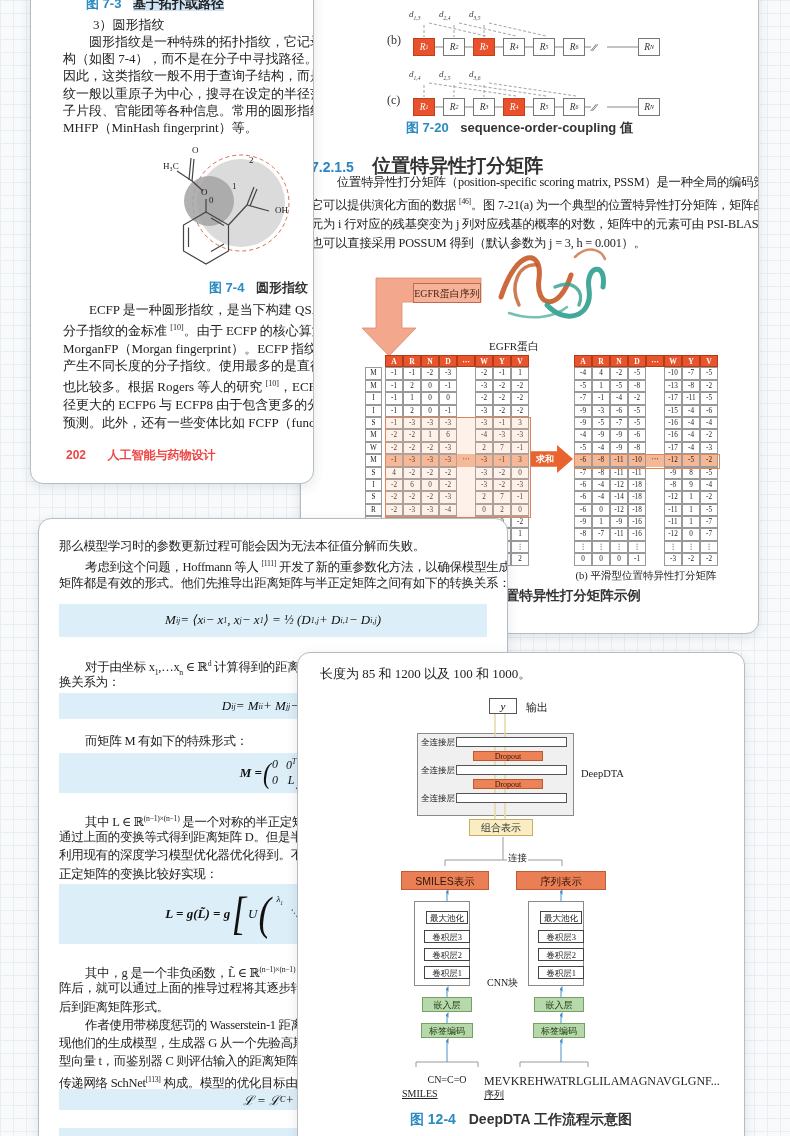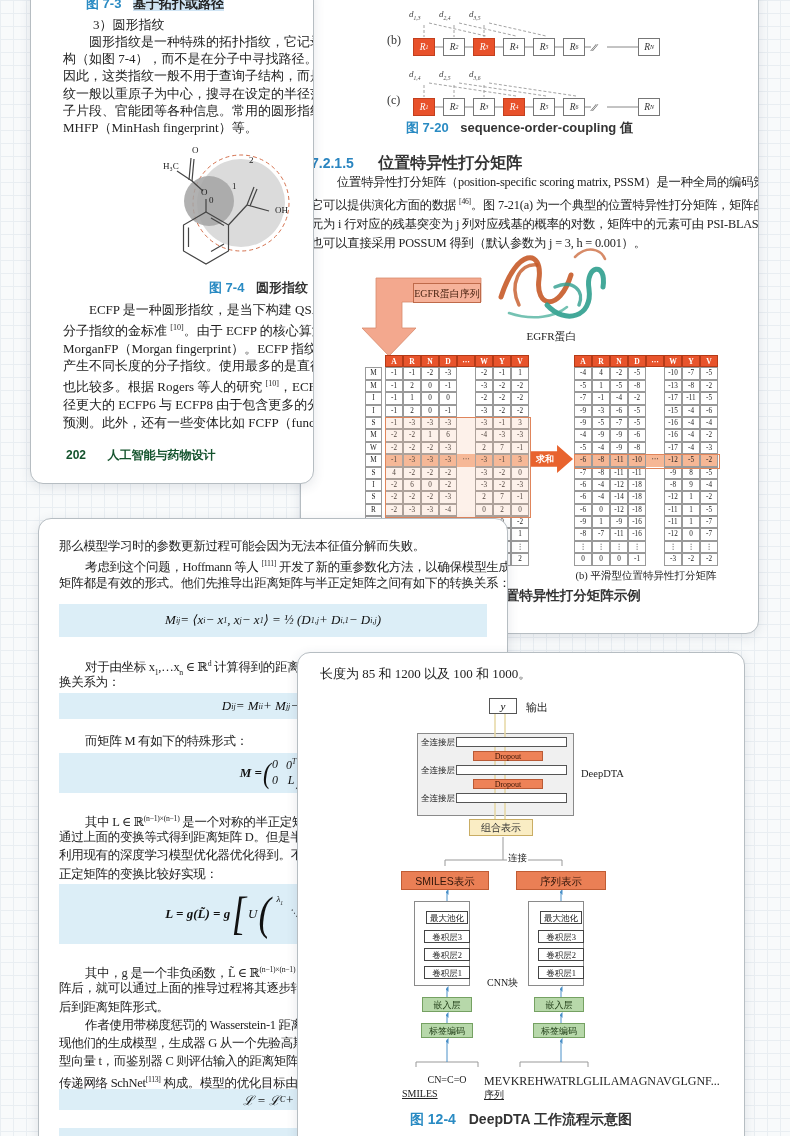--- a/index.html
+++ b/index.html
@@ -25,7 +25,7 @@
   .f720-cap{left:105px;top:136px;font-weight:bold;font-size:13px;color:#333;}
   .sec-head{left:10px;top:170px;font-weight:bold;}
   .sec-num{color:#2a85c0;font-size:14px;}
-  .sec-title{color:#333;font-size:16px;margin-left:20px;}
+  .sec-title{color:#333;font-size:19px;margin-left:14px;}
   .pssm-para{left:10px;top:190px;width:447px;font:12.3px/19px "Liberation Serif","DejaVu Serif",serif;color:#222;letter-spacing:-0.2px;}
   .pssm-para .tline{white-space:nowrap;}
   .indent{padding-left:26px;}

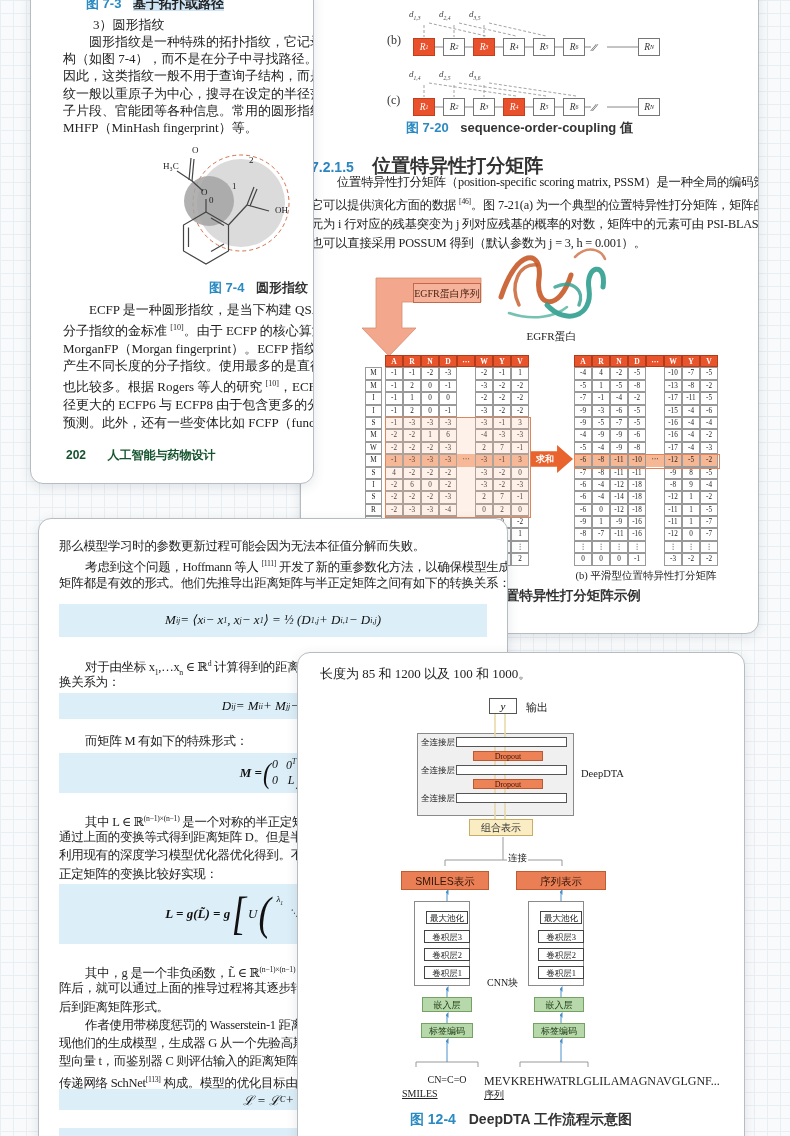--- a/index.html
+++ b/index.html
@@ -31,7 +31,7 @@
   .indent{padding-left:26px;}
   .egfr-label{left:112px;top:300px;width:68px;height:20px;background:#f6b29a;border:1px solid #bf6a4a;
     font:10px/20px "Liberation Serif",serif;text-align:center;color:#4a2412;box-sizing:border-box;}
-  .protein-label{left:188px;top:346px;width:125px;text-align:center;font:11px "Liberation Serif",serif;color:#222;}
+  .protein-label{left:188px;top:356px;width:125px;text-align:left;font:11px "Liberation Serif",serif;color:#222;}
   .mx{display:grid;grid-template-columns:repeat(8,18px);grid-auto-rows:12.4px;}
   #mx-left{left:84px;top:372px;} #mx-right{left:273px;top:372px;}
   #mx-labels{left:64px;top:384.4px;display:grid;grid-auto-rows:12.4px;width:17px;}

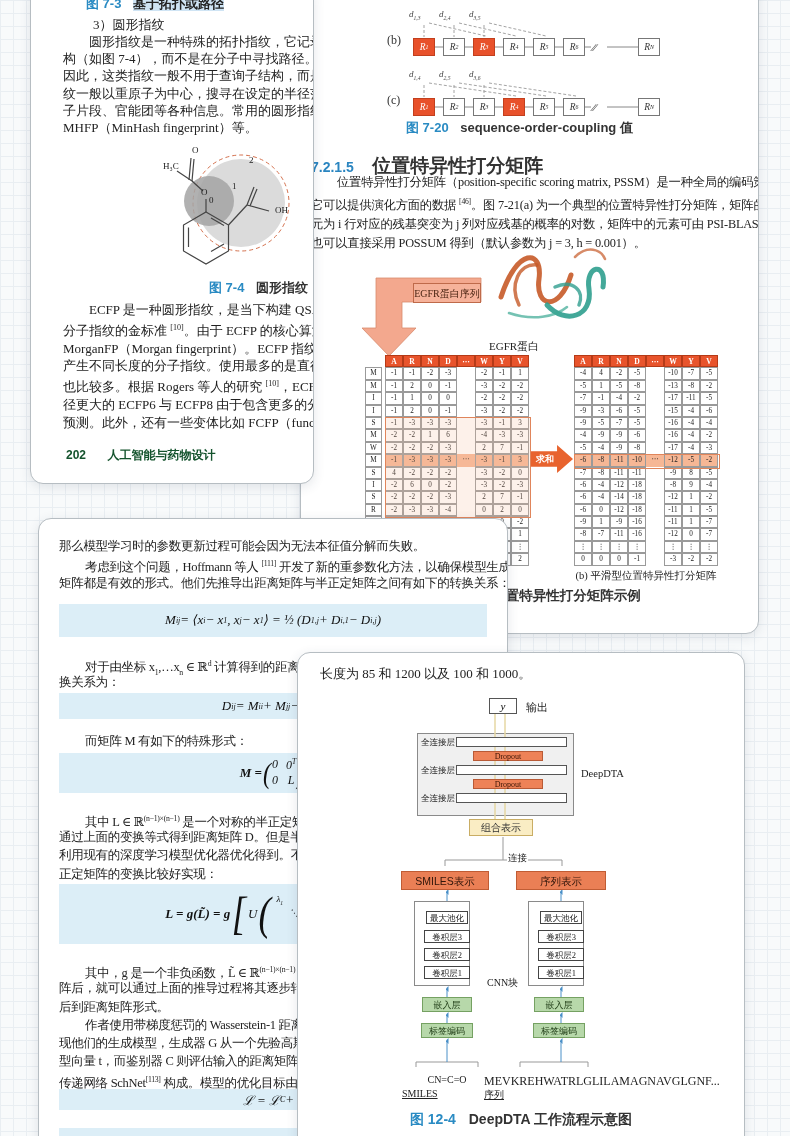--- a/index.html
+++ b/index.html
@@ -58,7 +58,7 @@
   .p202-para .tline{white-space:nowrap;}
   #p202-para2{top:314px;line-height:17.7px;}
   .cap-74{left:178px;top:292px;font-weight:bold;font-size:13px;white-space:nowrap;color:#333;}
-  .p202-footer{left:35px;top:460px;font-weight:bold;font-size:12px;color:#14532d;}
+  .p202-footer{left:35px;top:460px;font-weight:bold;font-size:12px;color:#ef4444;}
   .p202-footer .book{margin-left:18px;}
 
   

